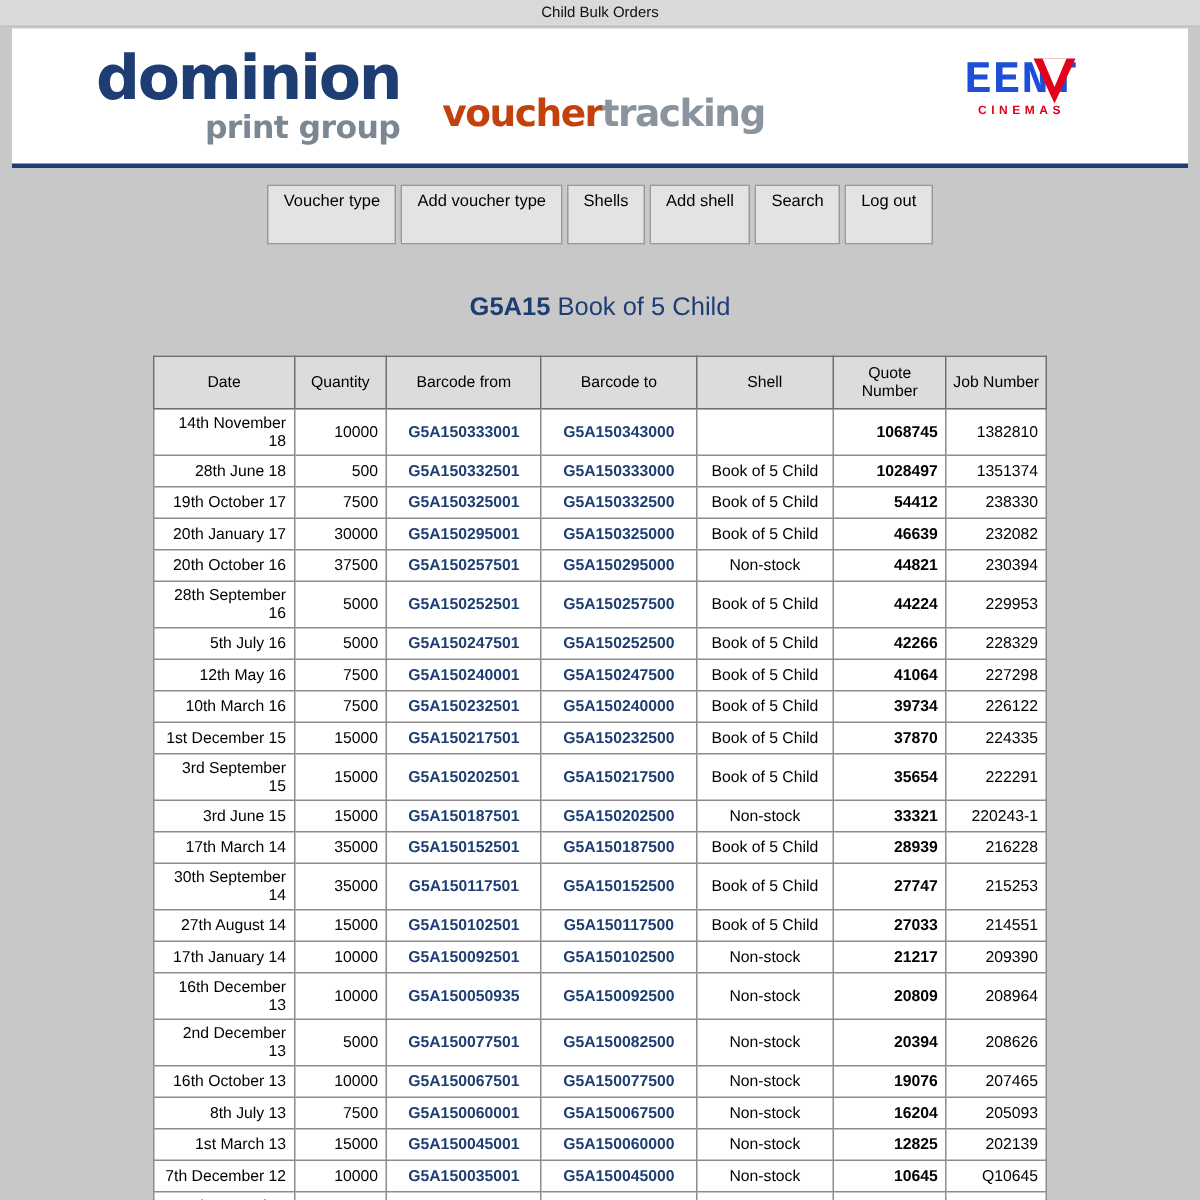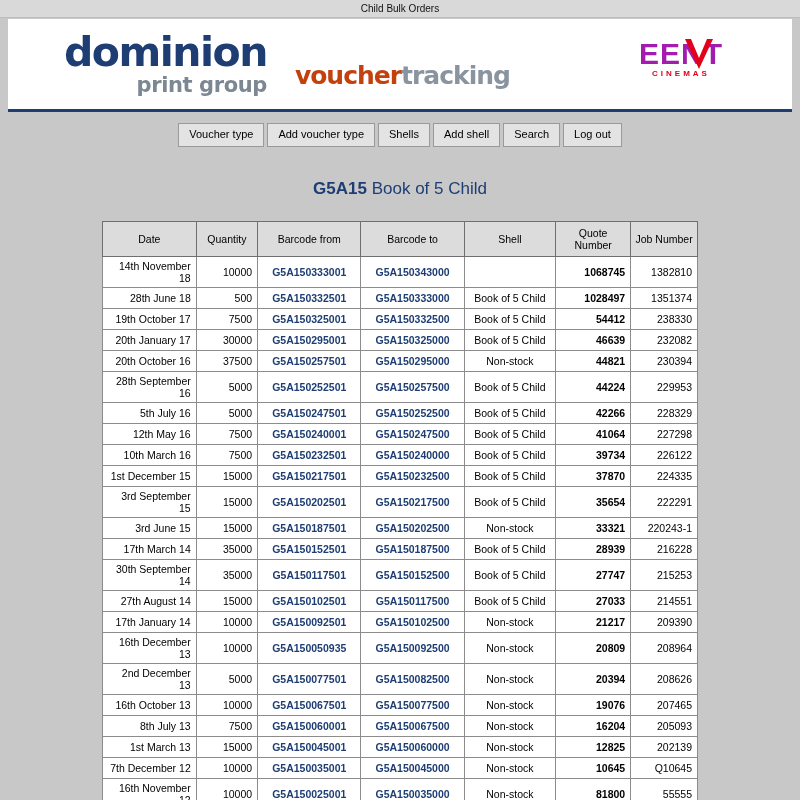--- a/index.html
+++ b/index.html
@@ -79,9 +79,9 @@
   .event-word {
     font-size: 30px;
     font-weight: bold;
-    color: #a21caf;
+    color: #1d4ed8;
     letter-spacing: 1px;
-    font-family: Liberation Sans, sans-serif;
+    font-family: Liberation Mono, monospace;
     position: relative;
     display: inline-block;
   }

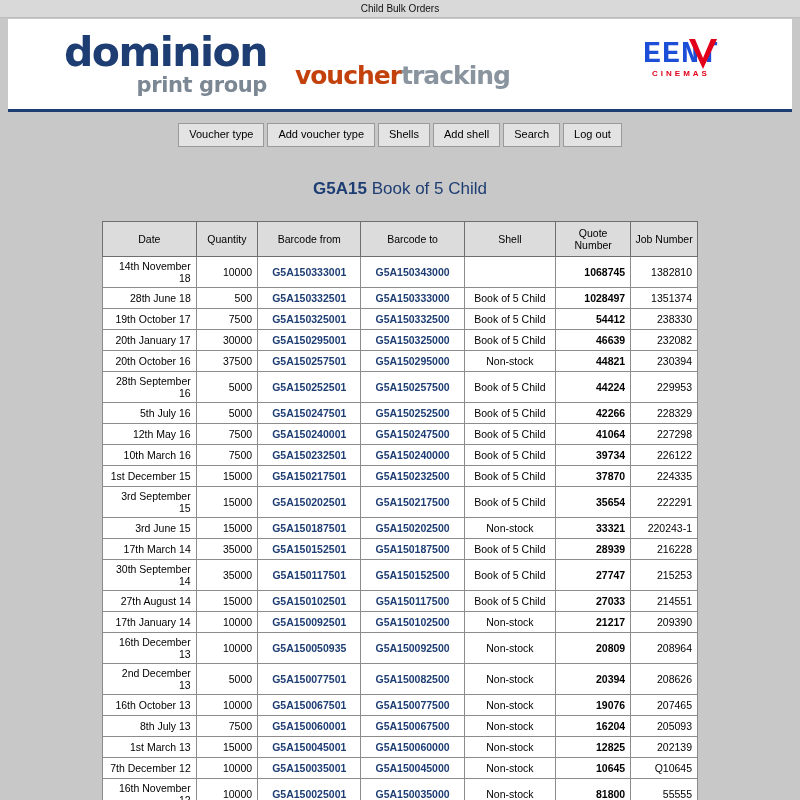--- a/index.html
+++ b/index.html
@@ -121,7 +121,7 @@
   .navbtn {
     background: #e3e3e3;
     border: 1px solid #9a9a9a;
-    padding: 4px 10px 6px 10px;
+    padding: 4px 10px 22px 10px;
     font-size: 11px;
     color: #000;
     cursor: pointer;

